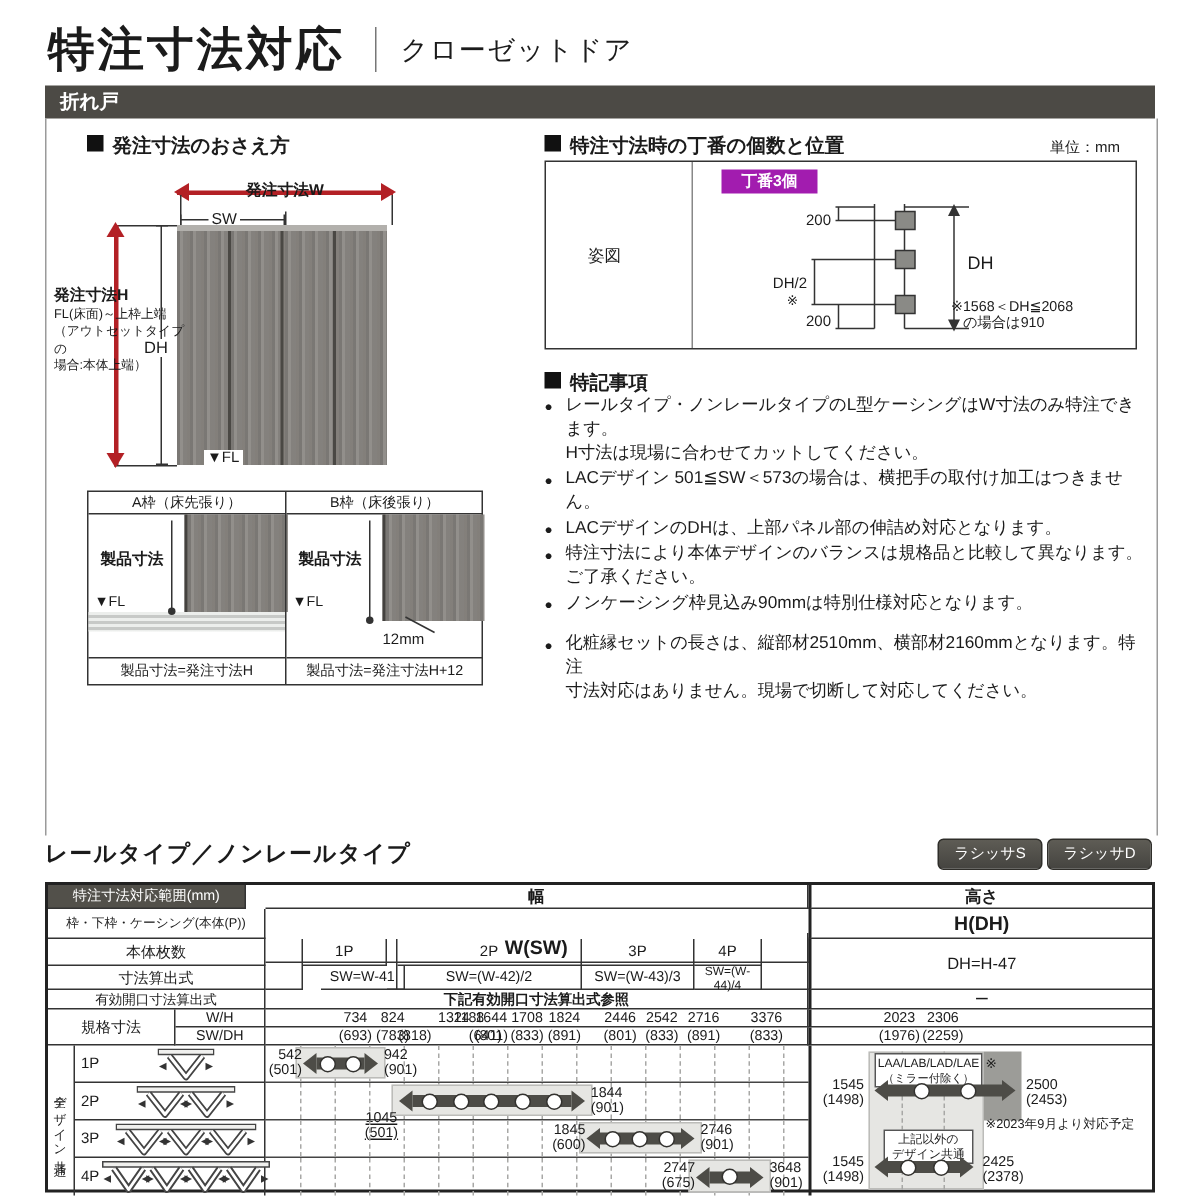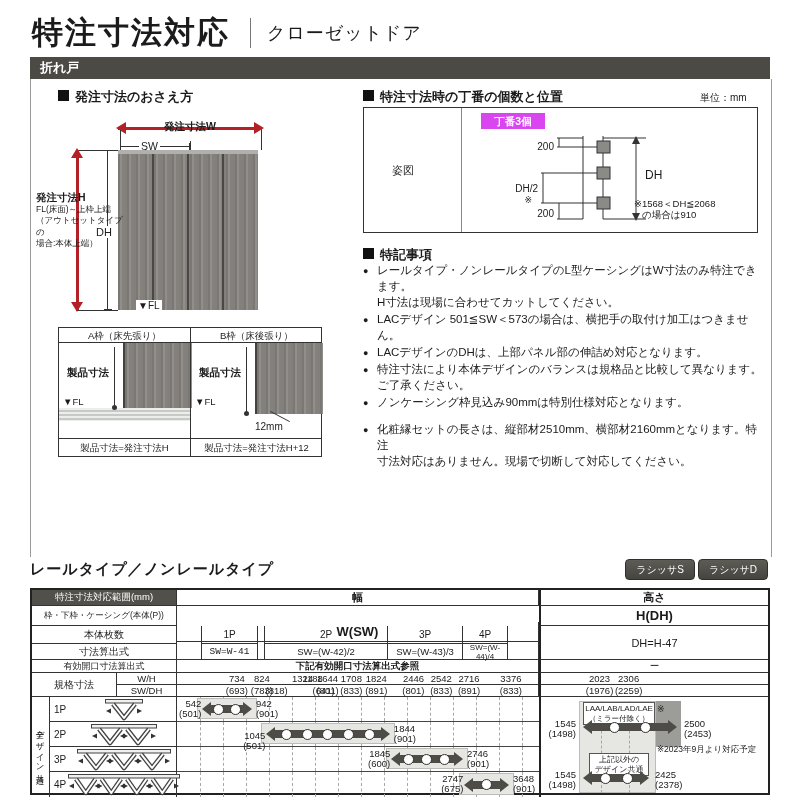--- a/index.html
+++ b/index.html
@@ -48,7 +48,7 @@
   .floor{background:repeating-linear-gradient(180deg,#eceeec 0 2px,#c7c9c7 2px 4px);}
   
   .hinge-box{position:absolute;left:363px;top:107px;width:395px;height:126px;border:1px solid #333;box-sizing:border-box;}
-  .badge-black{position:absolute;background:#d946ef;color:#fff;font-size:10.5px;font-weight:bold;
+  .badge-black{position:absolute;background:#a21caf;color:#fff;font-size:10.5px;font-weight:bold;
     text-align:center;line-height:16px;}
   
   .notes{position:absolute;left:363px;top:262px;width:402px;font-size:11.5px;line-height:16px;}

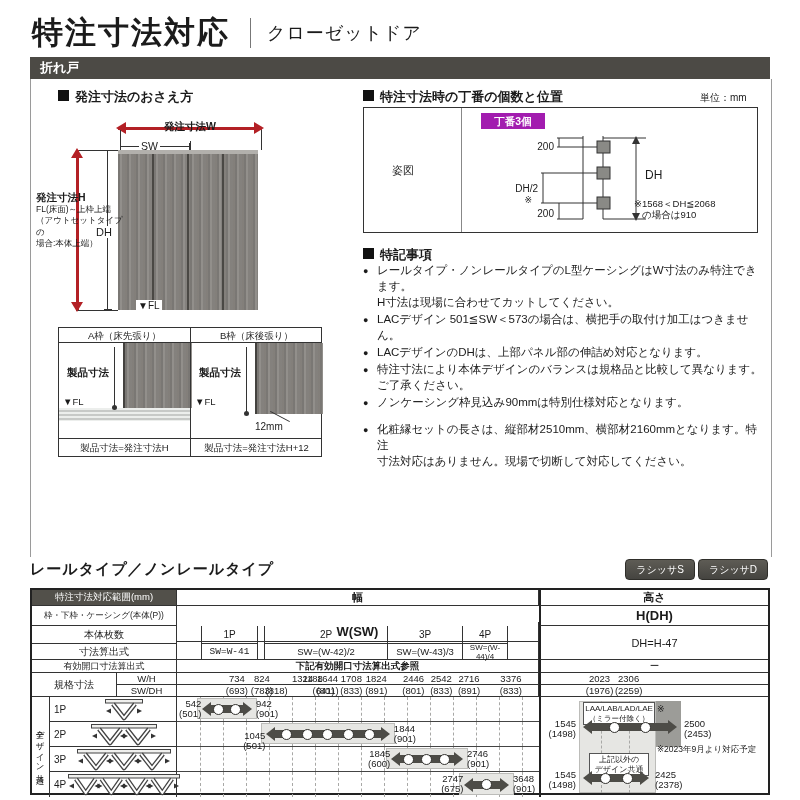--- a/index.html
+++ b/index.html
@@ -215,7 +215,7 @@
 
   <div class="tbl">
 
-    <div class="cell dark-cell" style="left:0;top:0;width:145px;height:16px;font-size:9.5px;">特注寸法対応範囲(mm)</div>
+    <div class="cell dark-cell" style="left:0;top:0;width:132px;height:16px;font-size:9.5px;">特注寸法対応範囲(mm)</div>
     <div class="cell" style="left:145px;top:0;width:362px;height:16px;font-weight:bold;font-size:11px;">幅</div>
     <div class="cell thickL" style="left:507px;top:0;width:229px;height:16px;font-weight:bold;font-size:11px;border-right:none;">高さ</div>
 

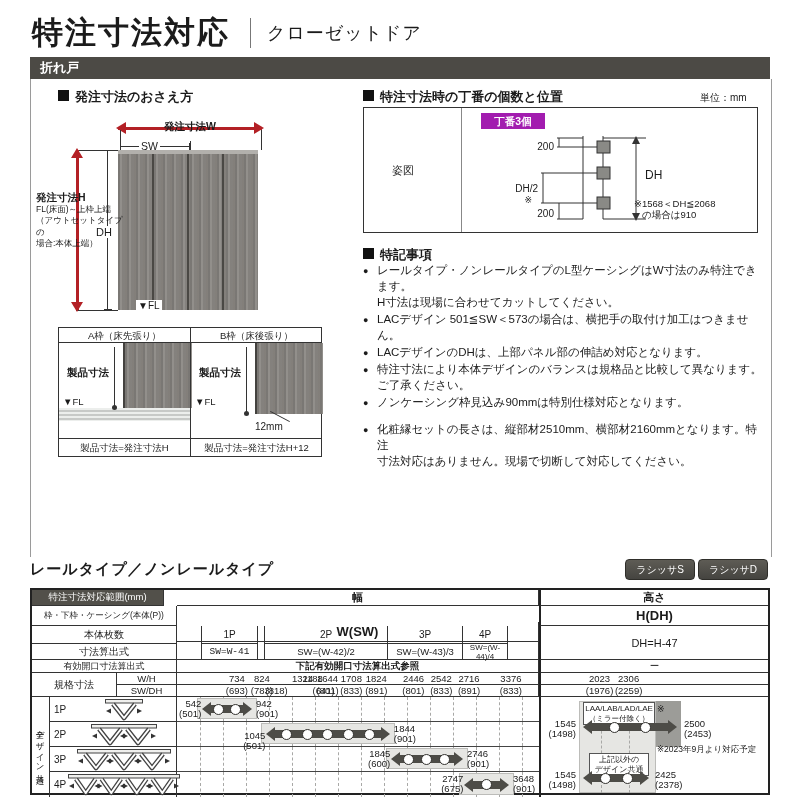--- a/index.html
+++ b/index.html
@@ -233,7 +233,7 @@
     <div class="cell" style="left:356px;top:36px;width:75px;height:18px;">3P</div>
     <div class="cell" style="left:431px;top:36px;width:45px;height:18px;">4P</div>
     <div class="cell" style="left:476px;top:36px;width:31px;height:34px;"></div>
-    <div class="cell" style="left:170px;top:54px;width:56px;height:16px;font-size:9.5px;font-family:Liberation Mono, monospace;">SW=W-41</div>
+    <div class="cell" style="left:182px;top:54px;width:56px;height:16px;font-size:9.5px;">SW=W-41</div>
     <div class="cell" style="left:233px;top:54px;width:123px;height:16px;font-size:9.5px;">SW=(W-42)/2</div>
     <div class="cell" style="left:356px;top:54px;width:75px;height:16px;font-size:9.5px;">SW=(W-43)/3</div>
     <div class="cell" style="left:431px;top:54px;width:45px;height:16px;font-size:8px;">SW=(W-44)/4</div>

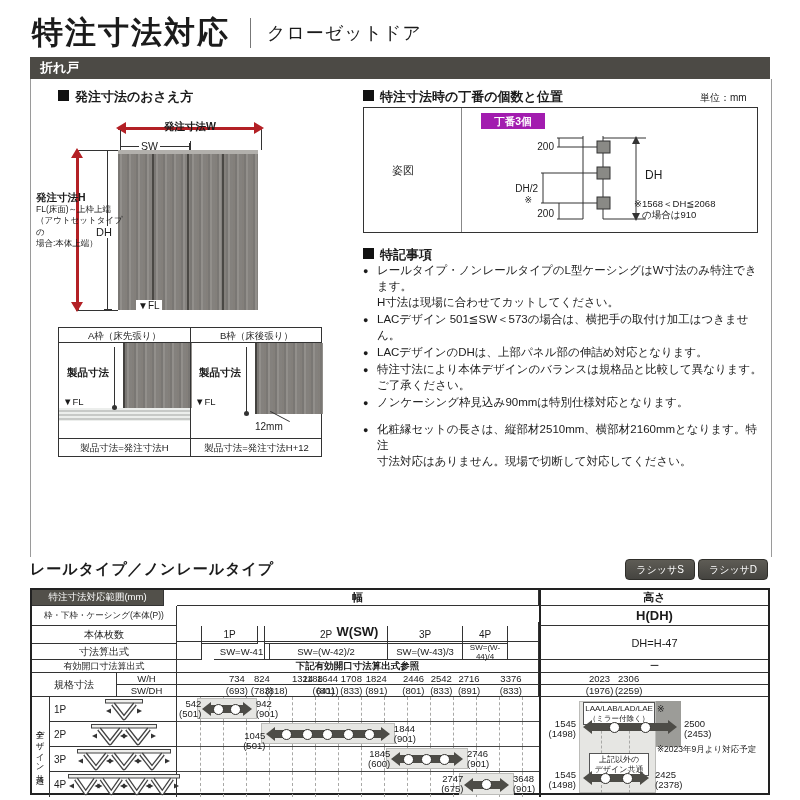--- a/index.html
+++ b/index.html
@@ -405,7 +405,7 @@
           <div class="dot" style="left: calc(41.7% - 5.5px); top: 7px;"></div>
           <div class="dot" style="left: calc(47.4% - 5.5px); top: 7px;"></div>
           <div class="dot" style="left: calc(53.1% - 5.5px); top: 7px;"></div>
-          <div class="rlab" style="left: 24.6%; top: 9px; text-align: right; transform: translateX(-103%);">1045<br>(501)</div>
+          <div class="rlab" style="left: 24.6%; top: 19px; text-align: center; transform: translateX(-103%); text-decoration: underline;">1045<br>(501)</div>
           <div class="rlab" style="left: calc(58.8% + 4px); top: 2px;">1844<br>(901)</div>
         </div>
         <div class="wchart" style="left: 145px; top: 157px; width: 362px; height: 25px;">

